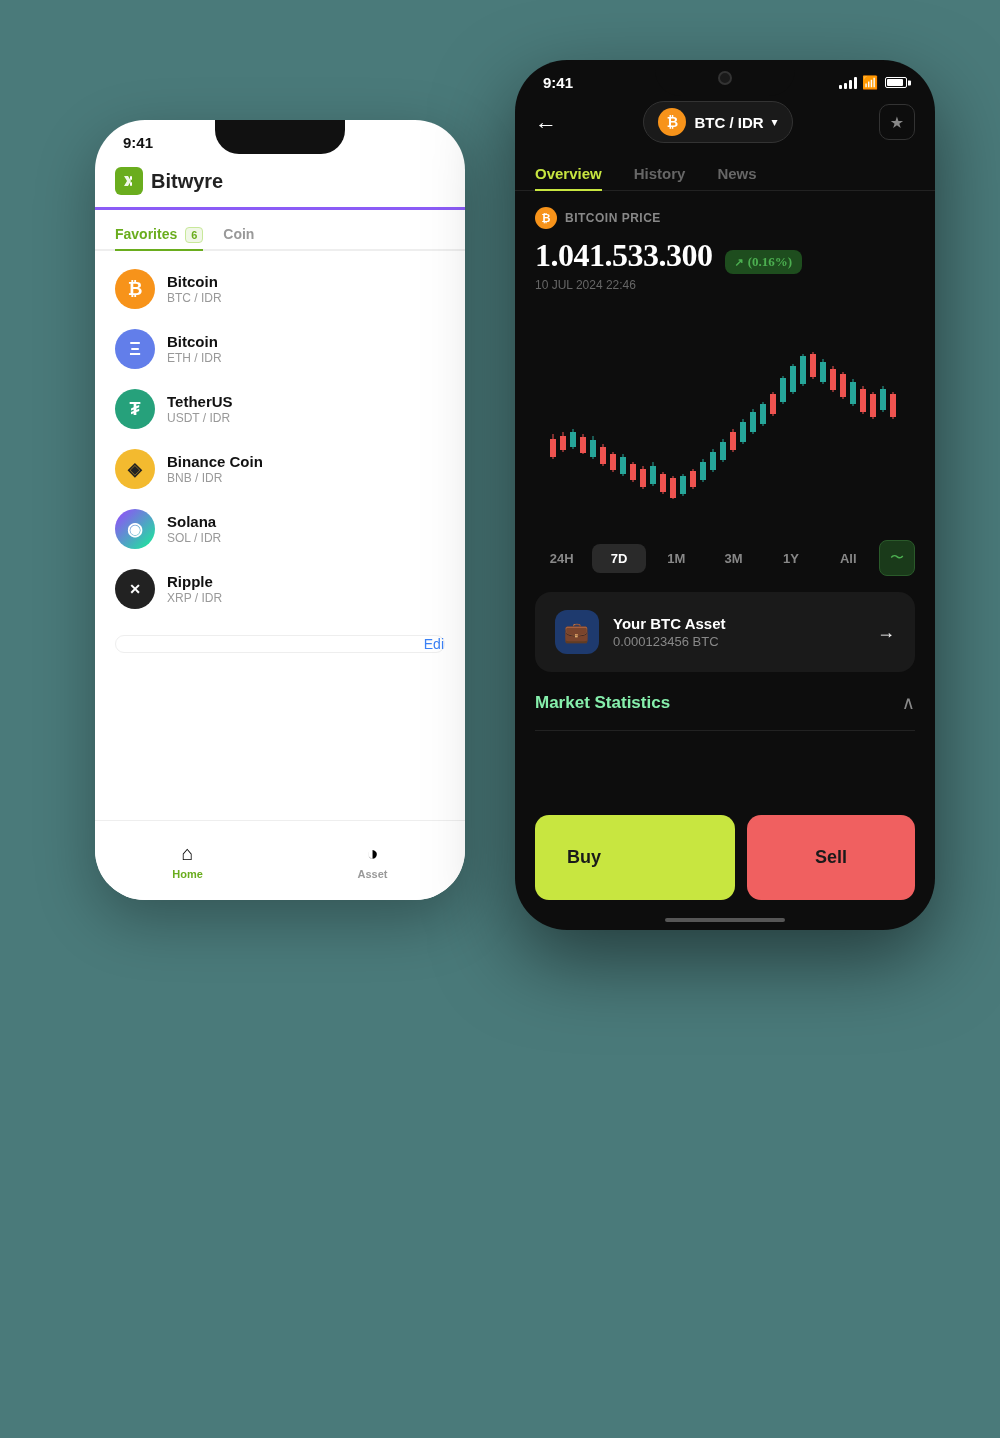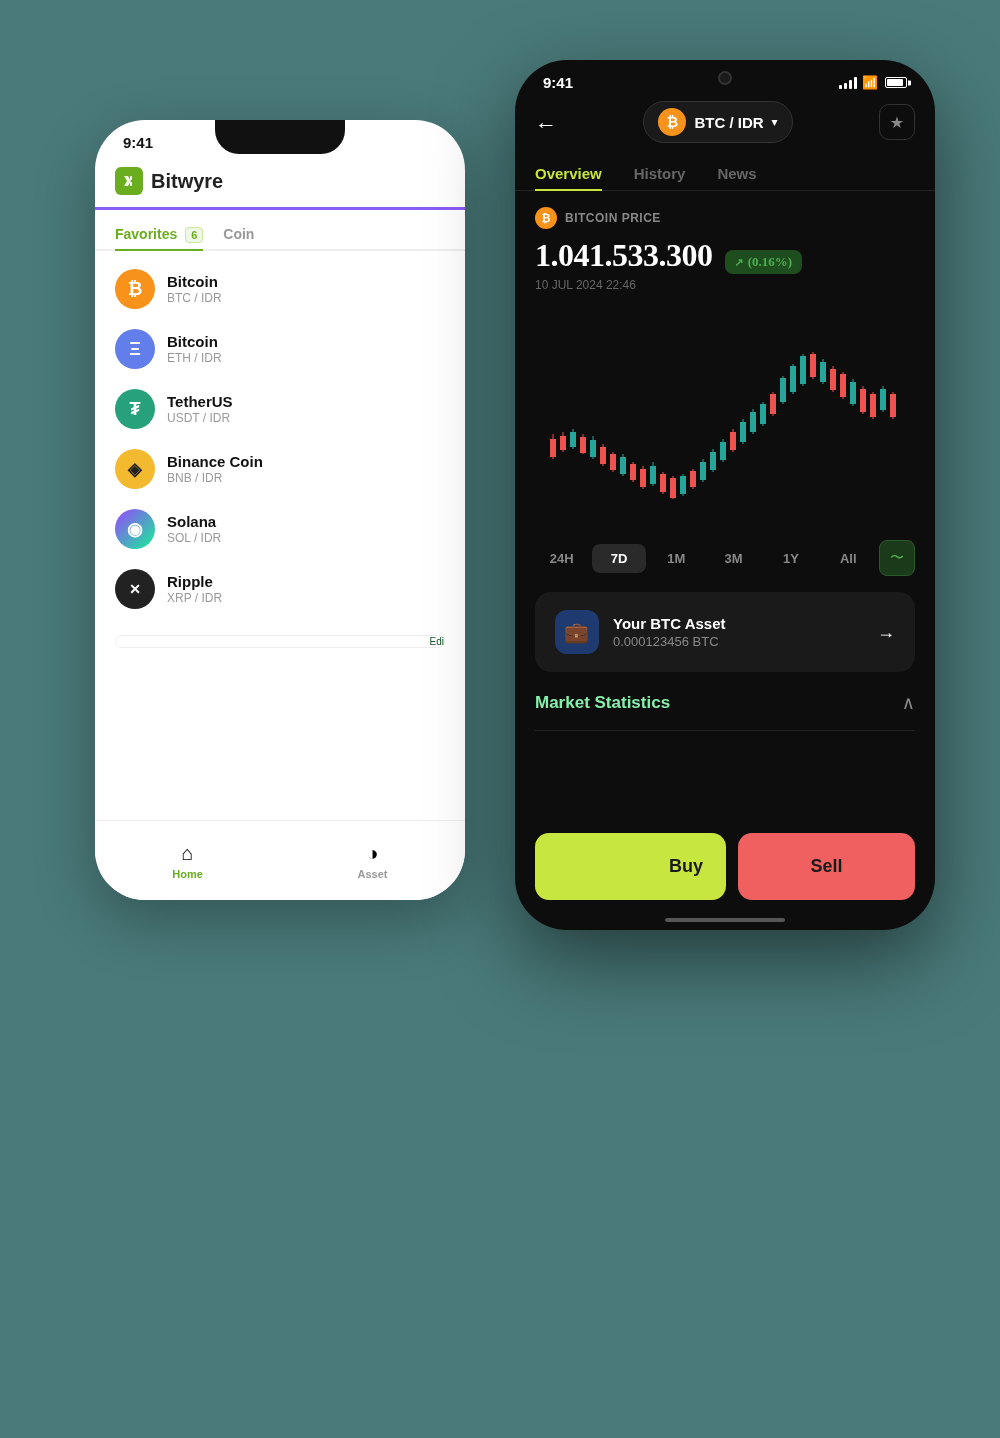--- a/index.html
+++ b/index.html
@@ -192,8 +192,8 @@
       border: 1px solid #eee;
       border-radius: 10px;
       text-align: right;
-      color: #14532d;
-      font-size: 10px;
+      color: #3b82f6;
+      font-size: 14px;
     }
 
     .phone-bg-nav {

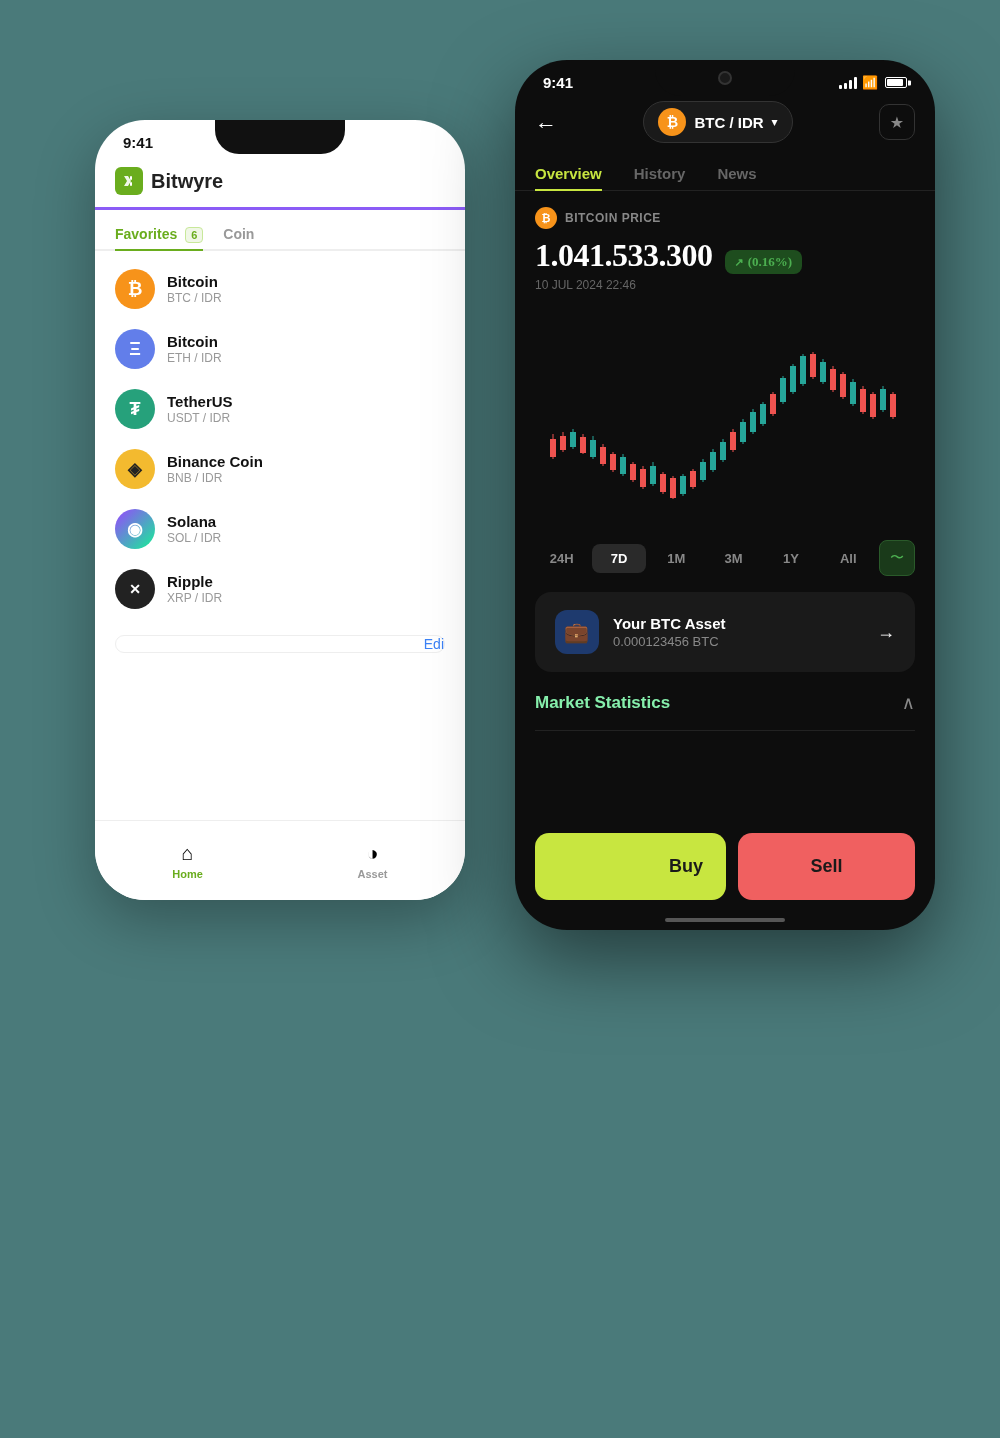--- a/index.html
+++ b/index.html
@@ -606,12 +606,12 @@
       background: #c8e640;
       border: none;
       border-radius: 14px;
-      padding: 23px;
+      padding: 32px;
       font-size: 18px;
       font-weight: 700;
       color: #1a1a1a;
       cursor: pointer;
-      text-align: right;
+      text-align: left;
     }
 
     .sell-btn {

